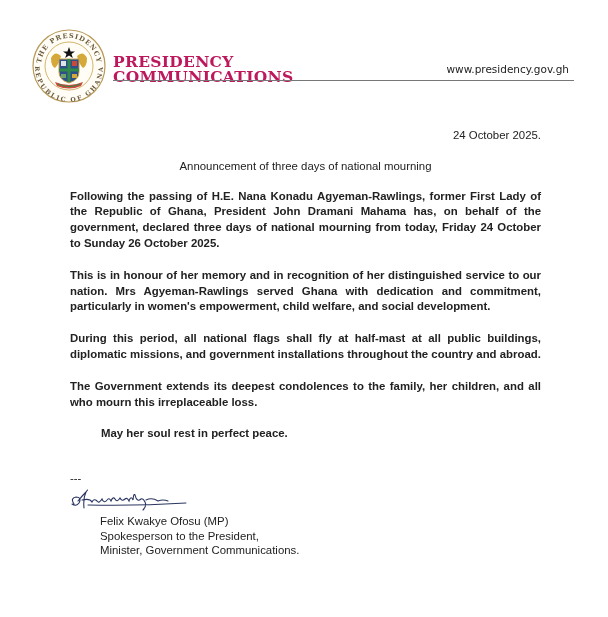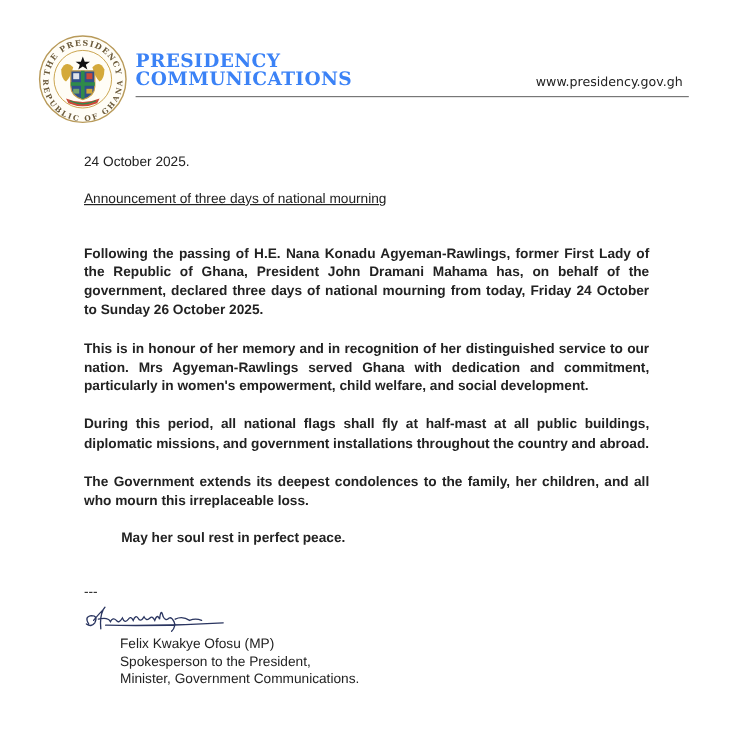--- a/index.html
+++ b/index.html
@@ -31,12 +31,12 @@
     .brand {
       position: absolute;
       left: 113px;
-      top: 43px;
+      top: 54px;
       font-family: "DejaVu Serif", serif;
       font-weight: bold;
       font-size: 15.5px;
       line-height: 15px;
-      color: #3b82f6;
+      color: #be185d;
       letter-spacing: 0.3px;
     }
     .brand div { white-space: nowrap; }

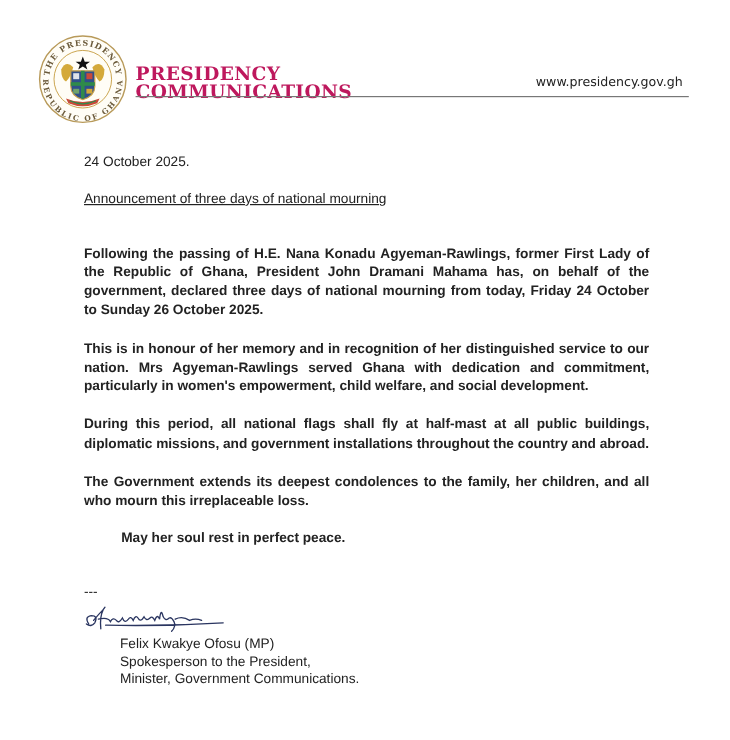--- a/index.html
+++ b/index.html
@@ -67,7 +67,7 @@
       color: #222222;
     }
     .date {
-      text-align: left;
+      text-align: right;
       margin: 0 0 15px 0;
     }
     .subject {

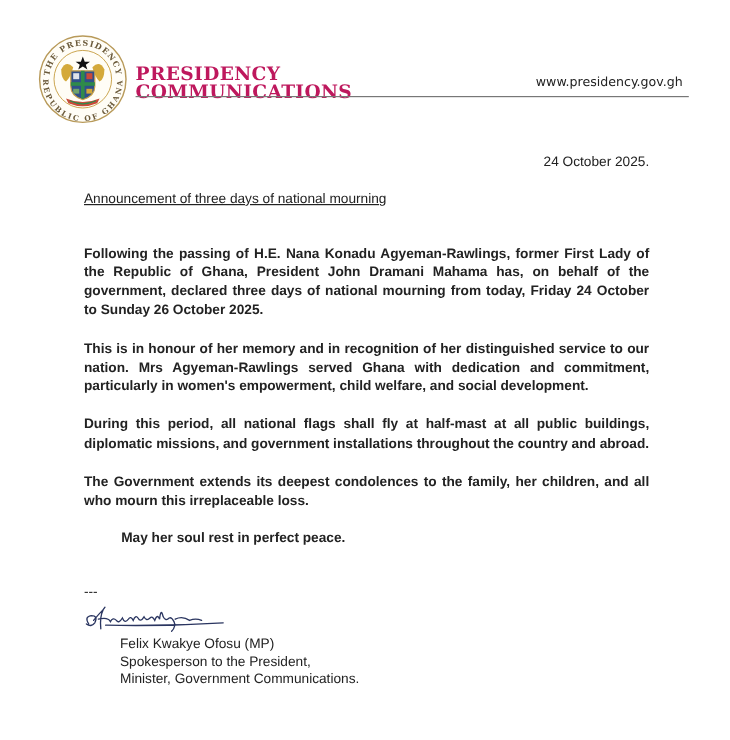--- a/index.html
+++ b/index.html
@@ -71,9 +71,8 @@
       margin: 0 0 15px 0;
     }
     .subject {
-      text-align: left;
-      text-decoration: underline;
-      margin: 0 0 30px 0;
+      text-align: center;
+      margin: 0 0 14px 0;
     }
     .para {
       text-align: justify;

